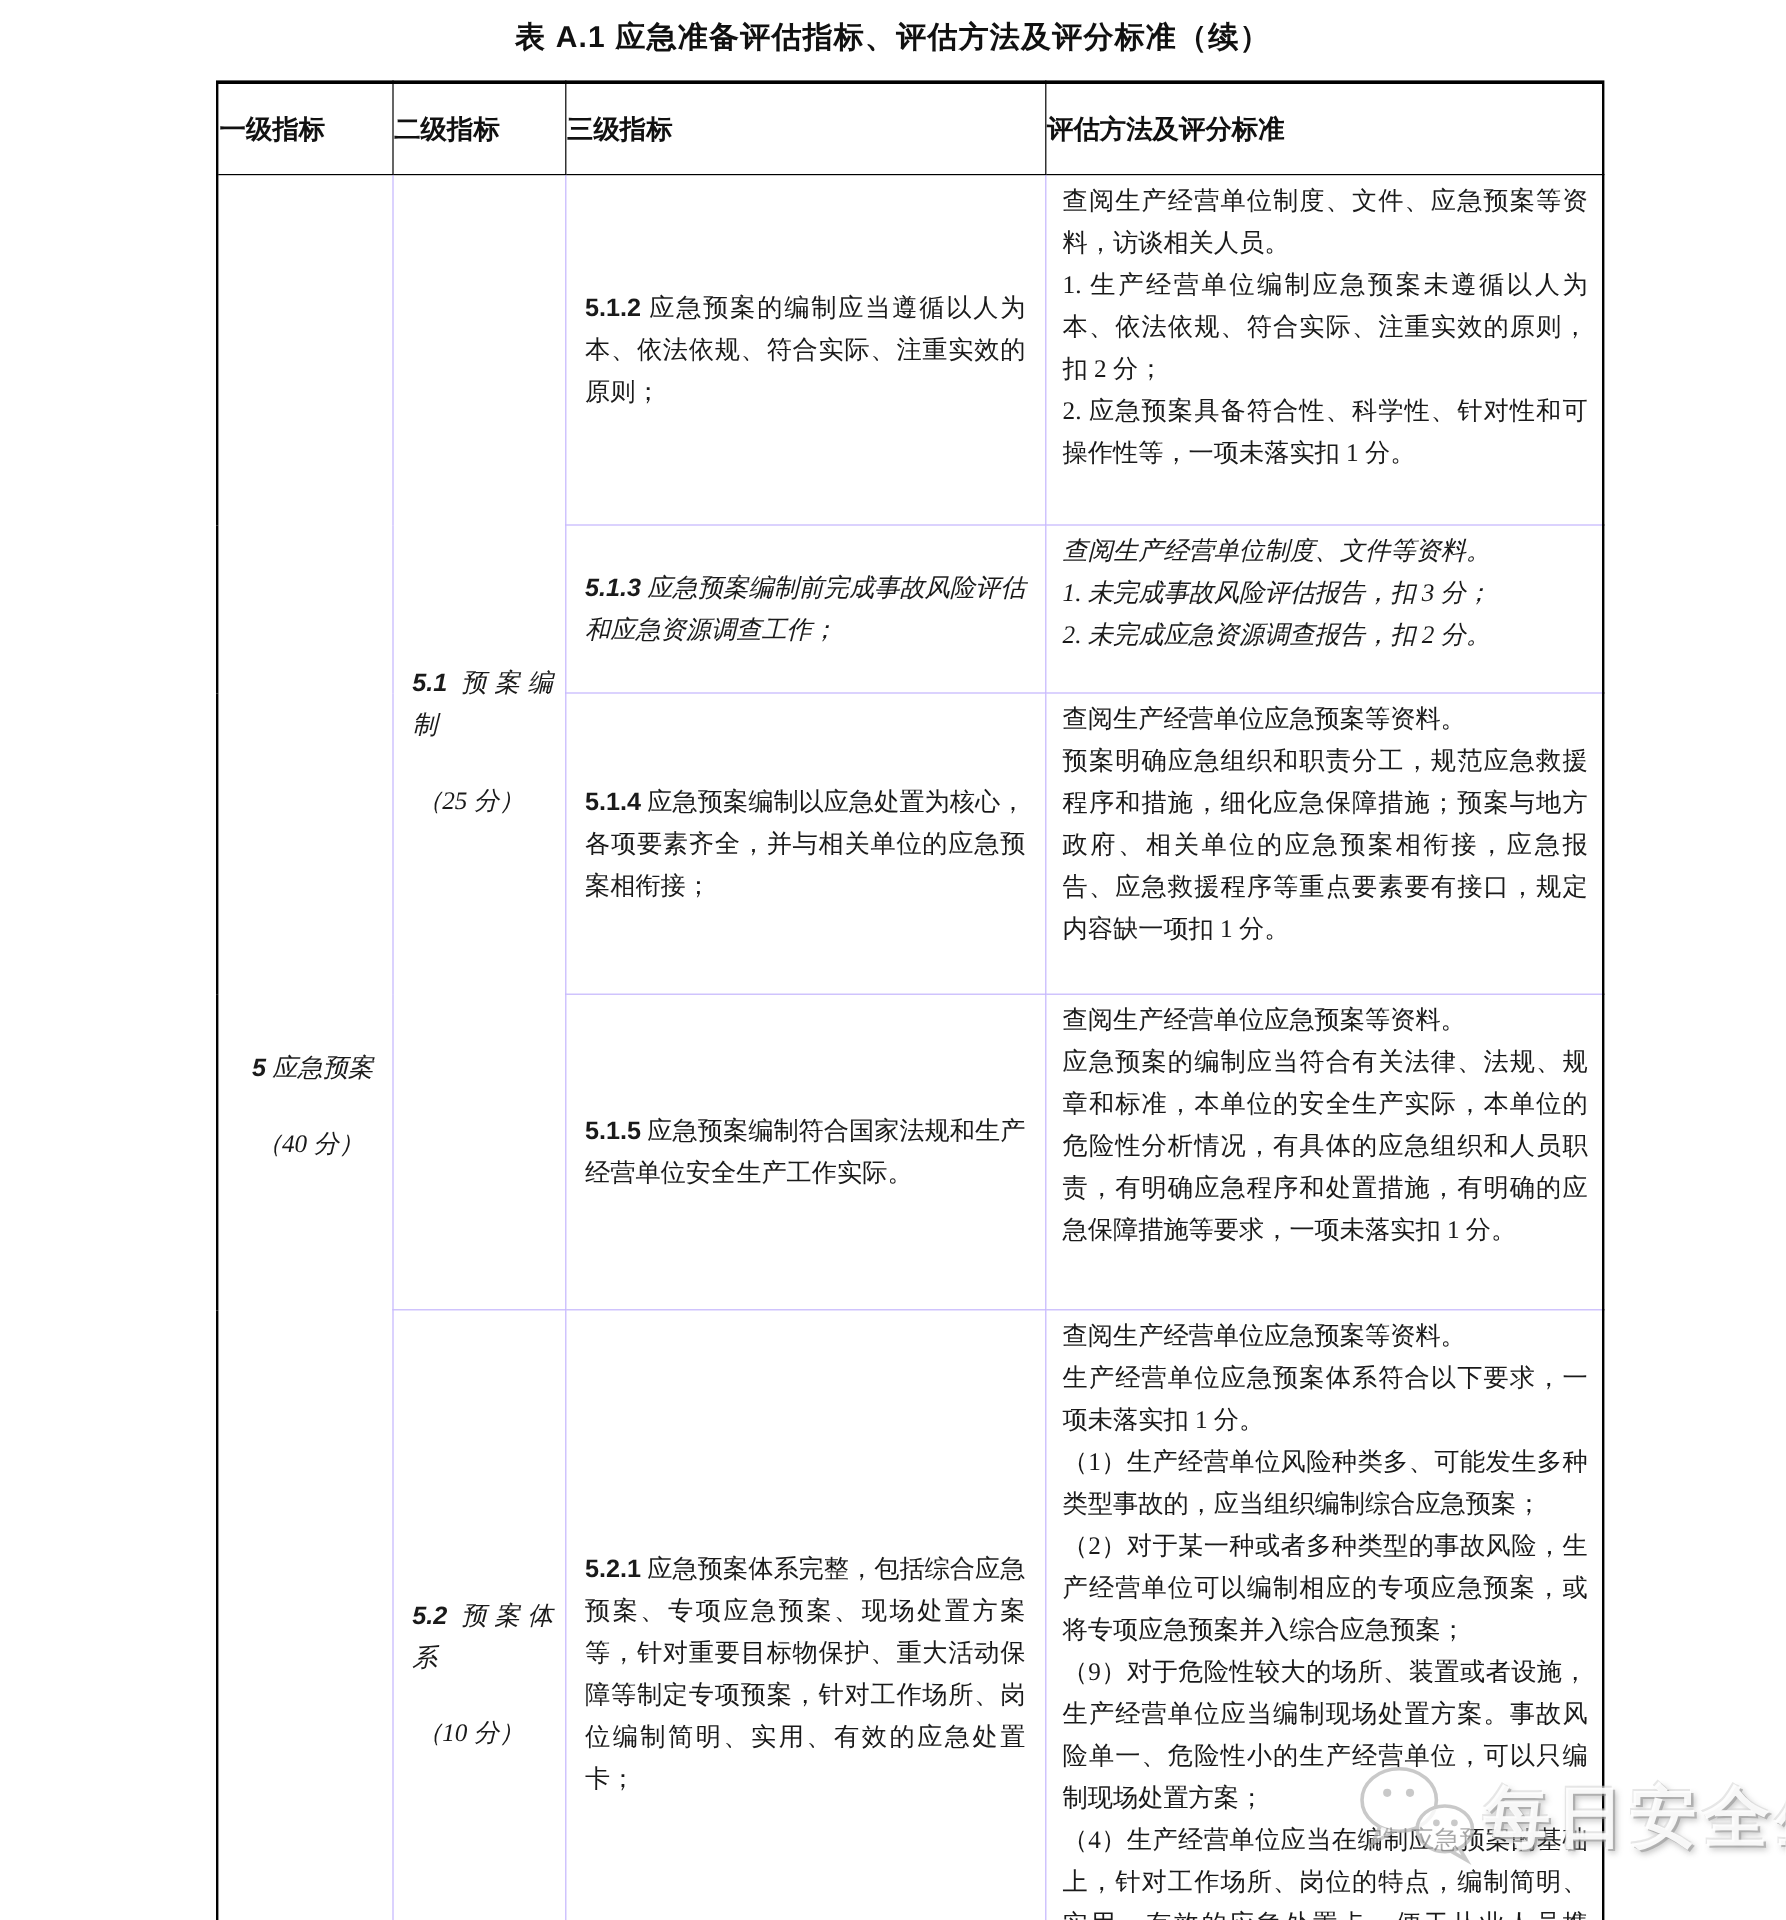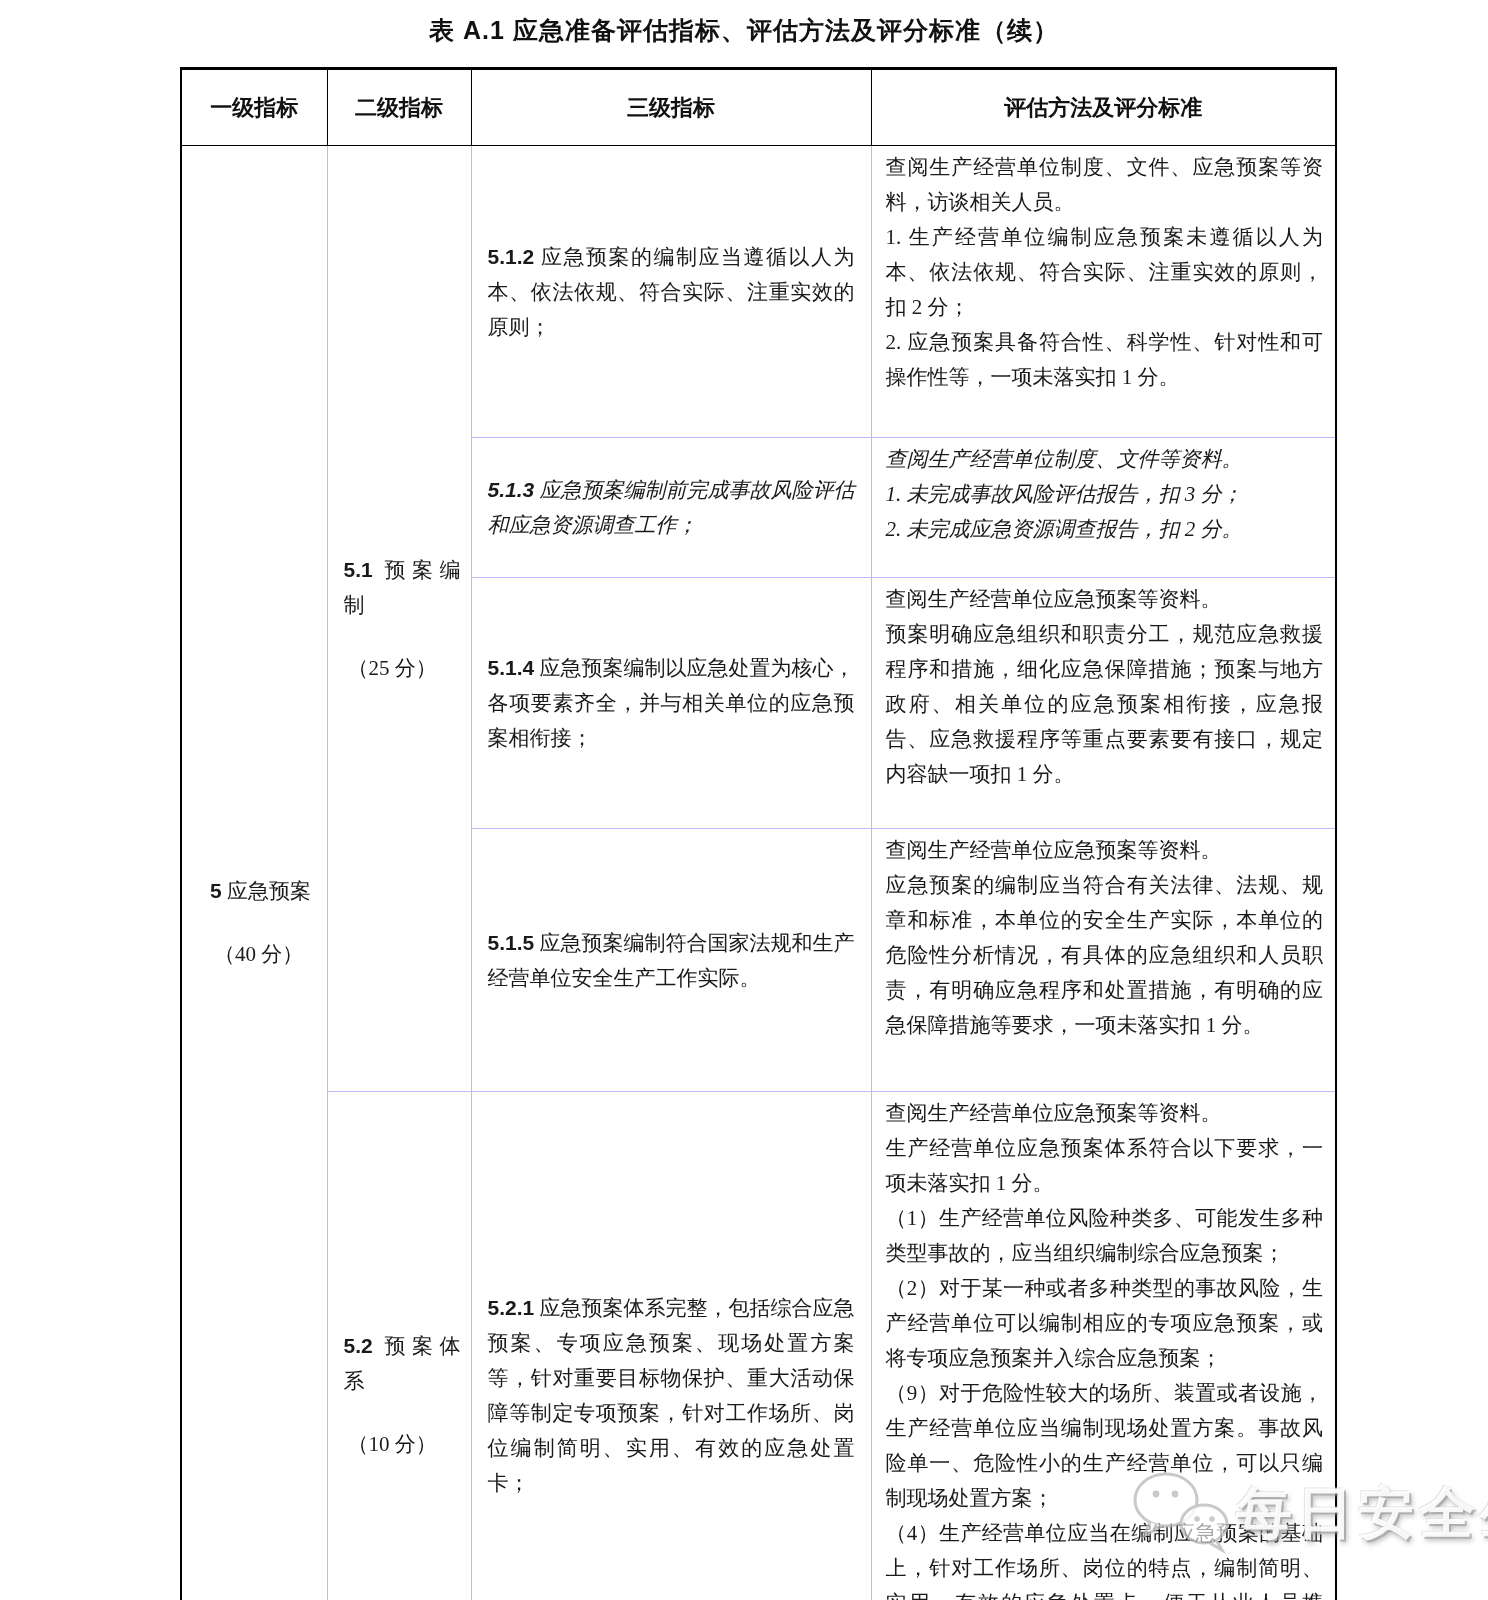--- a/index.html
+++ b/index.html
@@ -48,7 +48,7 @@
     font-family: "Liberation Sans", "DejaVu Sans", sans-serif;
     font-weight: bold;
     font-size: 22px;
-    text-align: center;
+    text-align: left;
     vertical-align: middle;
     color: #111;
   }

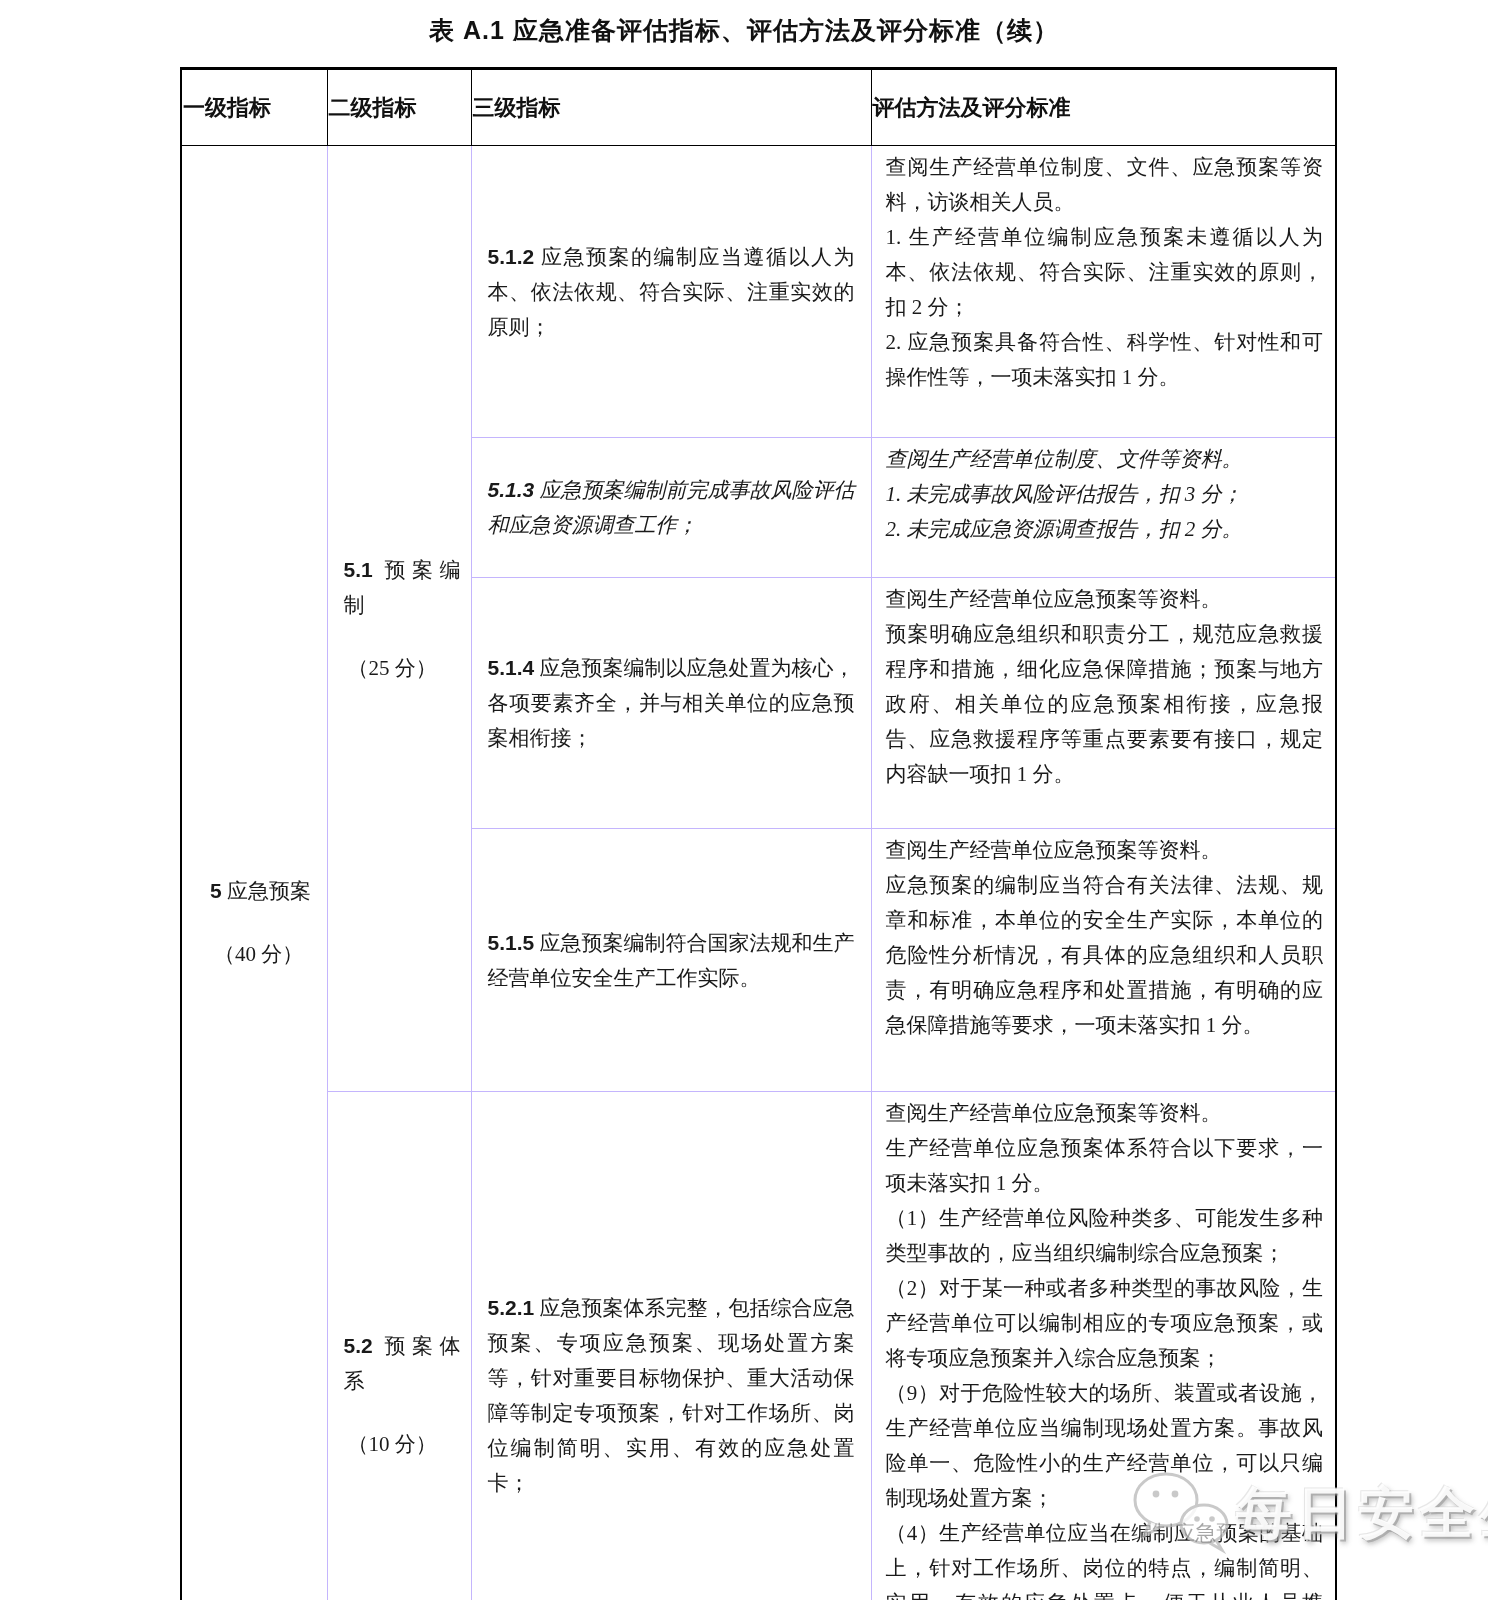--- a/index.html
+++ b/index.html
@@ -62,6 +62,7 @@
     text-align: left;
     padding: 6px 10px 6px 28px;
     text-align: justify;
+    font-style: italic;
   }
   td.lv2 { padding-left: 16px; }
   .score-line { display: block; padding-left: 4px; margin-top: 28px; }

